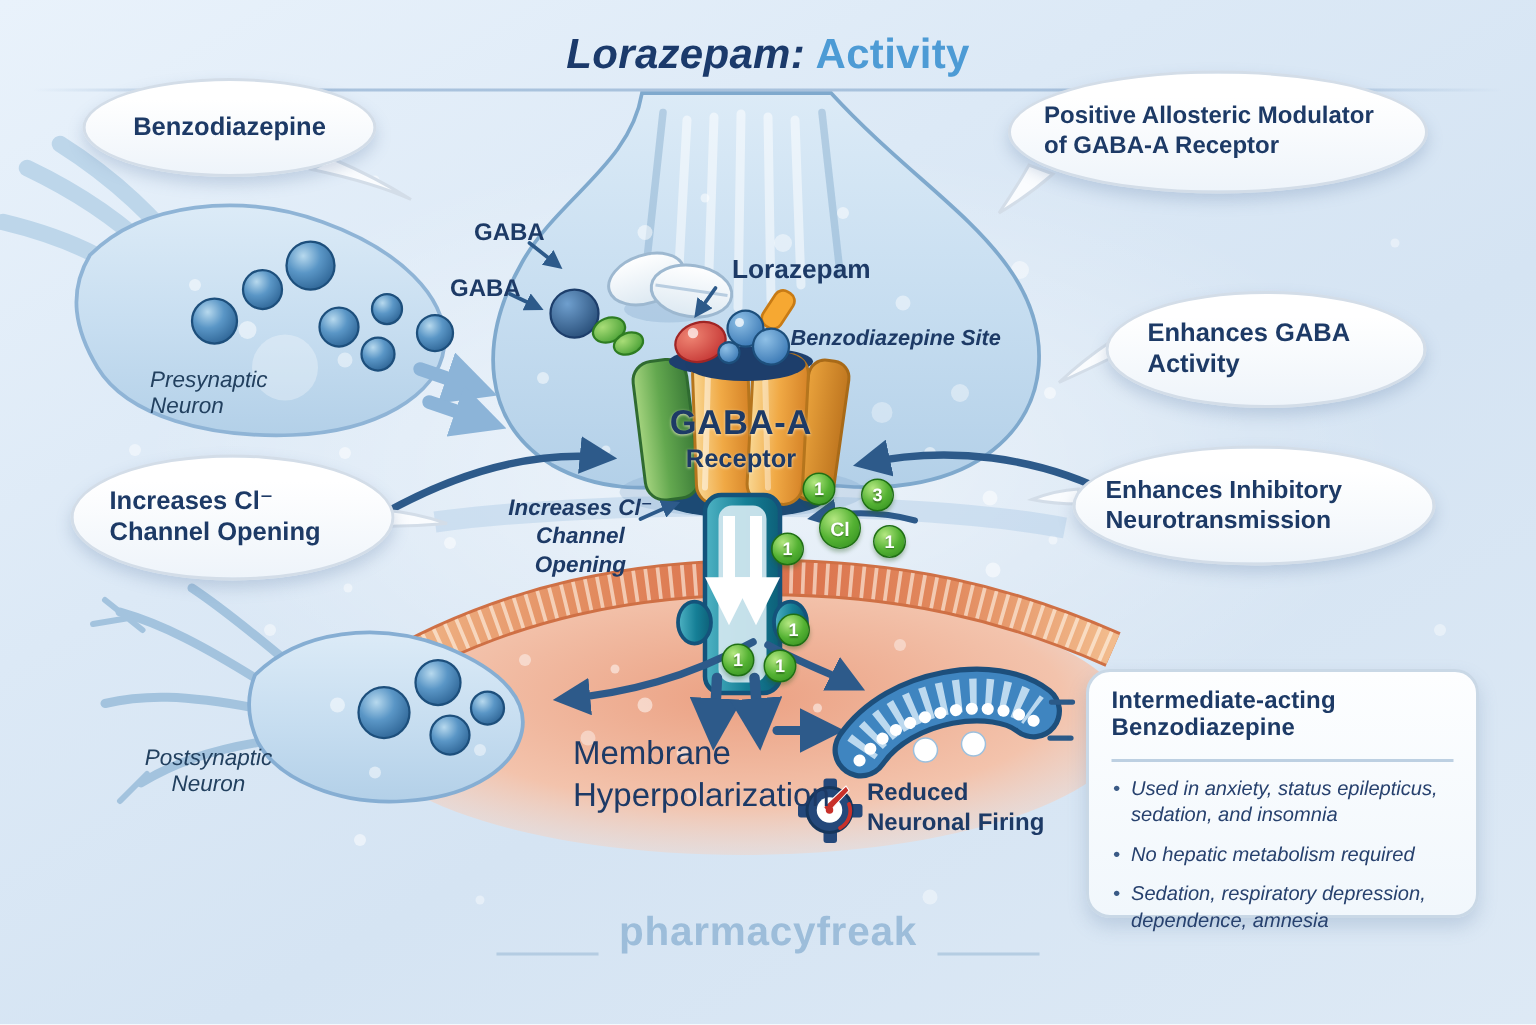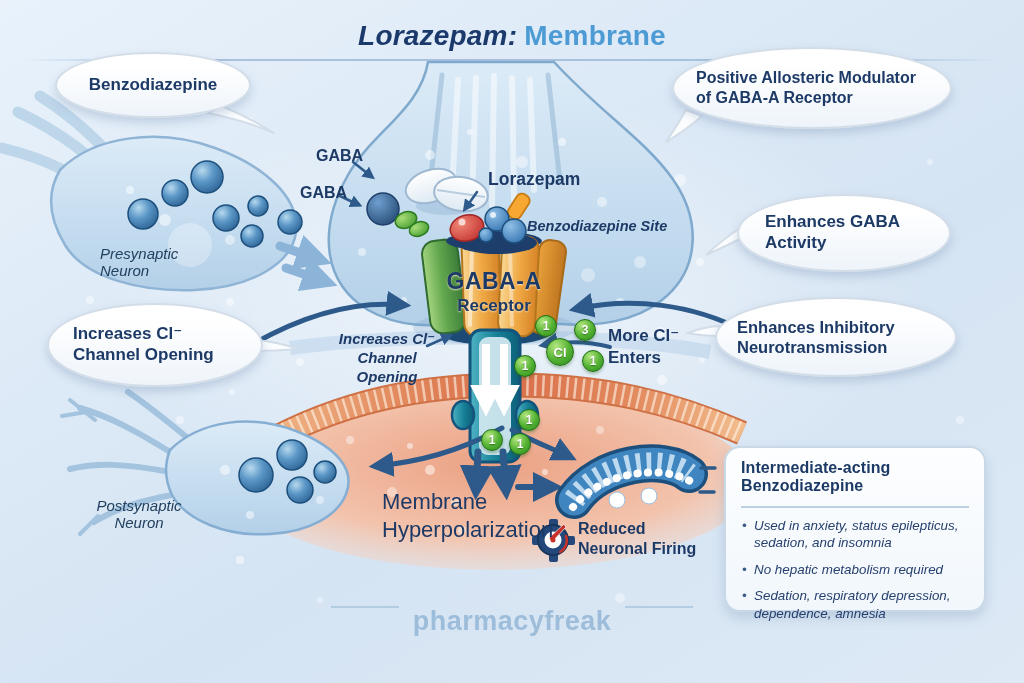--- a/index.html
+++ b/index.html
@@ -365,7 +365,7 @@
   </svg>
 
   <div class="title">
-    <span class="drug">Lorazepam:</span><span class="suffix">Membrane</span>
+    <span class="drug">Lorazepam:</span><span class="suffix">Activity</span>
   </div>
   <div class="title-underline"></div>
 

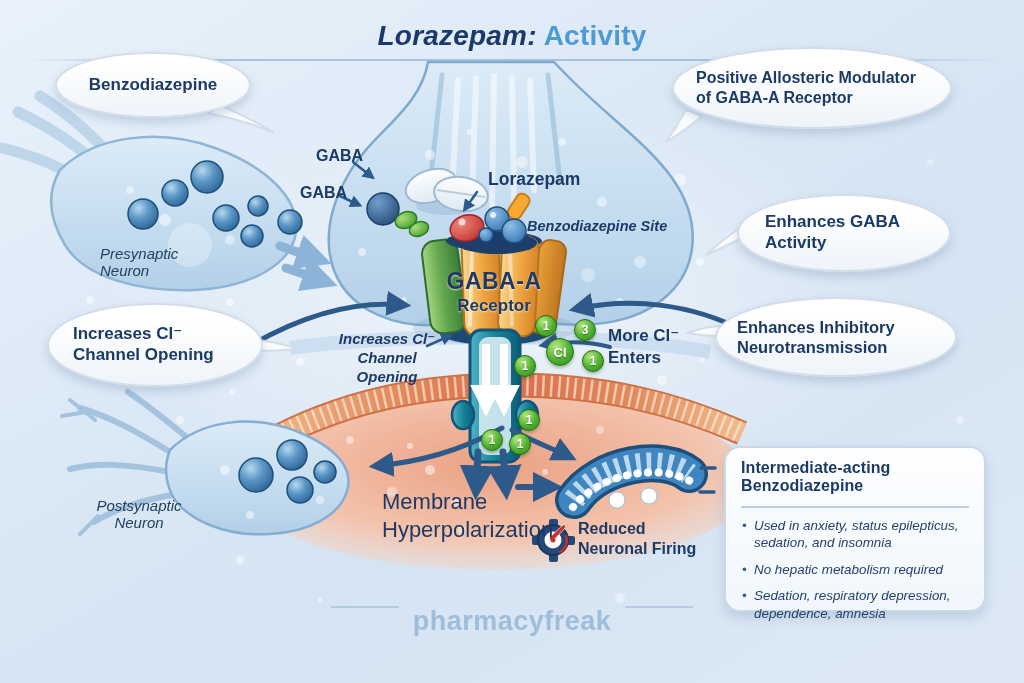--- a/index.html
+++ b/index.html
@@ -394,7 +394,6 @@
   <div class="lbl l-presyn">Presynaptic Neuron</div>
   <div class="lbl l-postsyn">Postsynaptic Neuron</div>
   <div class="lbl l-incl">Increases Cl⁻ Channel Opening</div>
-  <div class="lbl l-morecl">More Cl⁻ Enters</div>
   <div class="lbl l-hyper">Membrane Hyperpolarization</div>
   <div class="lbl l-firing">Reduced Neuronal Firing</div>
 

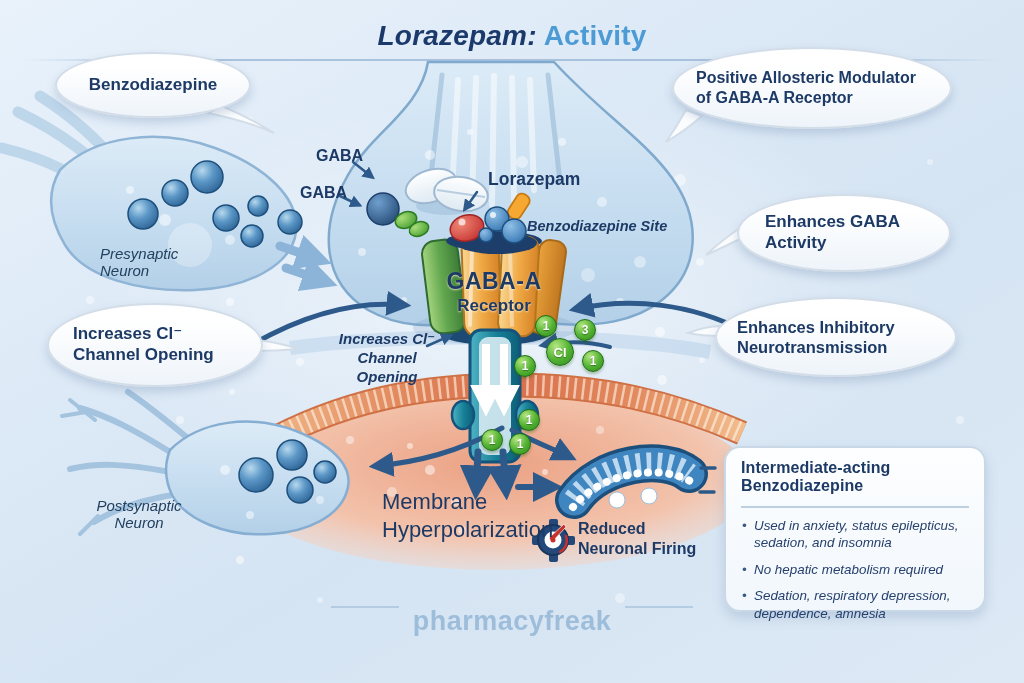--- a/index.html
+++ b/index.html
@@ -79,7 +79,7 @@
 
   
   .watermark { position:absolute; left:0; top:606px; width:100%; z-index:3;
-     display:flex; align-items:flex-start; justify-content:center; gap:14px; }
+     display:flex; align-items:flex-end; justify-content:center; gap:14px; }
   .watermark .line { width:68px; height:2px; background:#aec8de; opacity:.85; }
   .watermark .wm-text { font-size:27px; font-weight:bold; color:#93b7d6; letter-spacing:.5px; opacity:.85; }
 </style>

